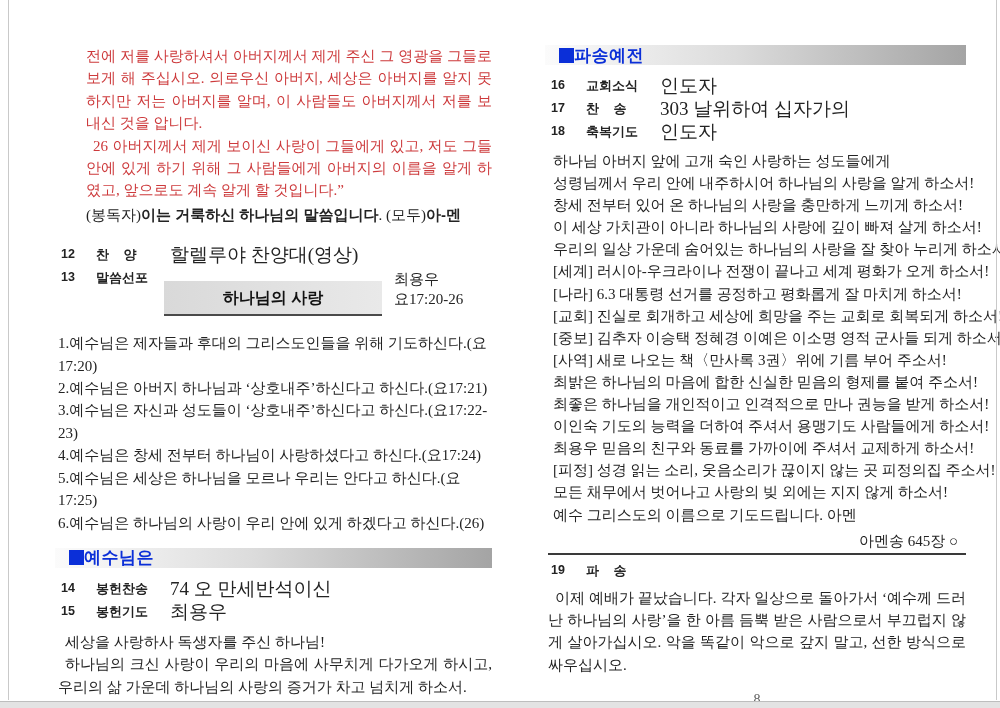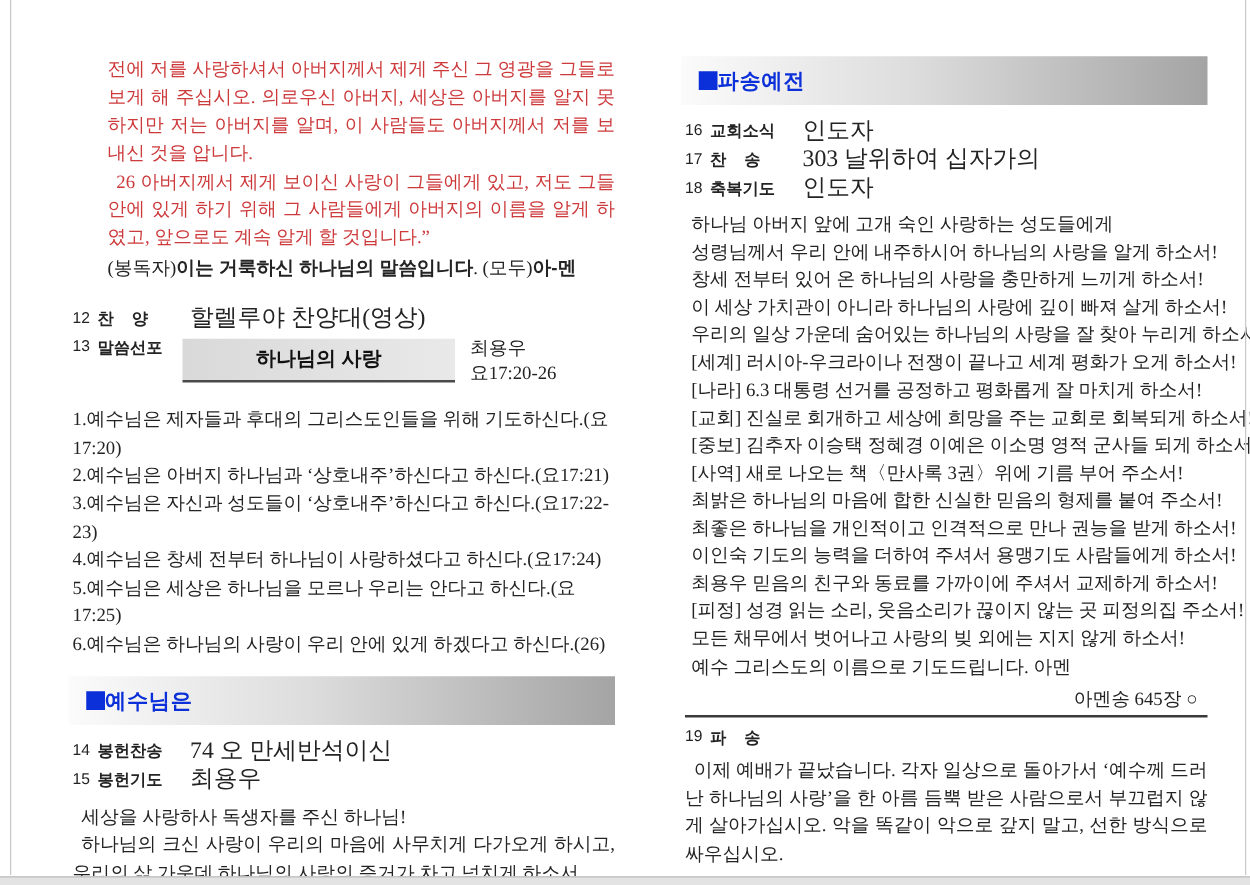--- a/index.html
+++ b/index.html
@@ -39,7 +39,7 @@
   .item-value { font-size:19px; line-height:21px; margin-left:6px; }
 
   .section-bar {
-    height:39px; margin-top:14px; margin-bottom:10px; margin-left:-3px;
+    height:20px; margin-top:14px; margin-bottom:10px; margin-left:-3px;
     background:linear-gradient(to right,#fbfbfb 0%,#dcdcdc 45%,#a4a4a4 100%);
     display:flex; align-items:center; padding-left:14px;
   }

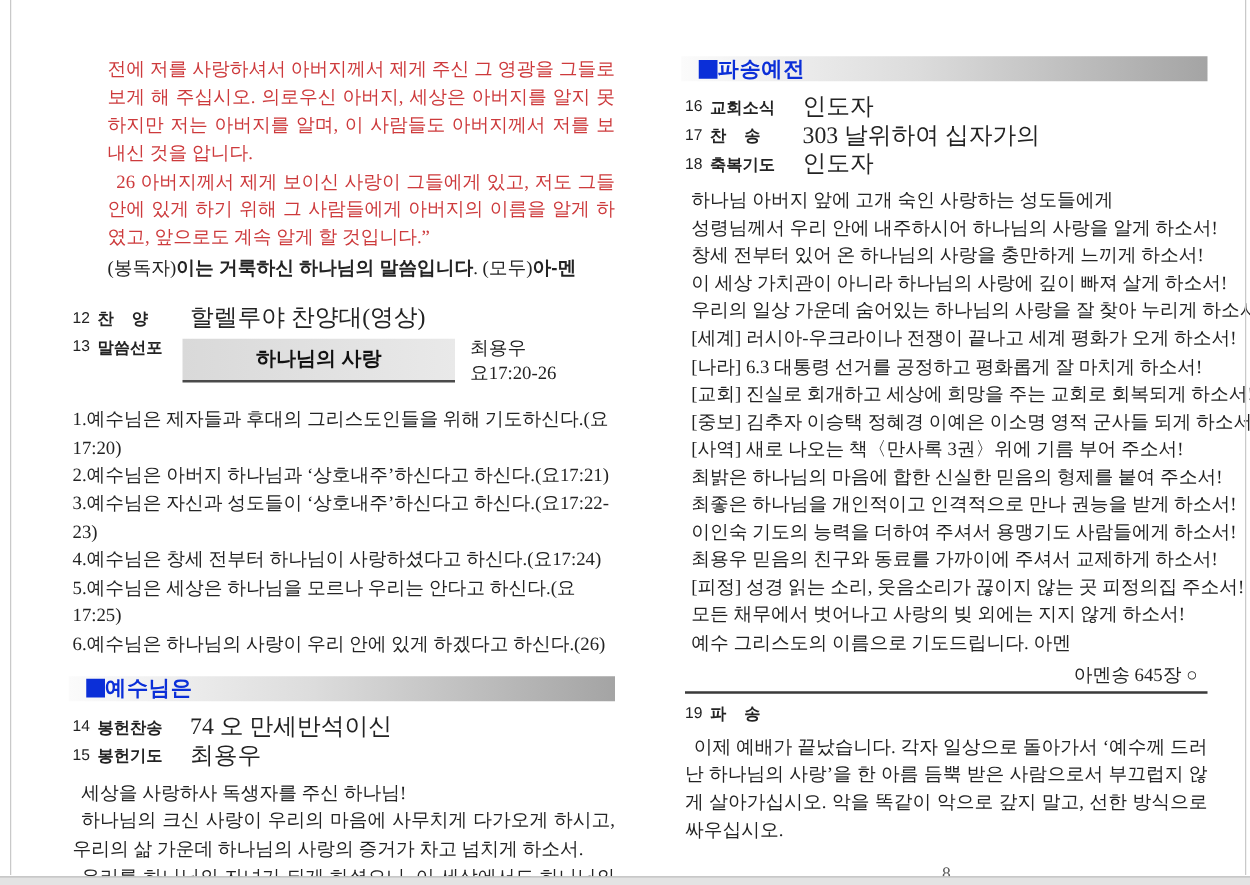--- a/index.html
+++ b/index.html
@@ -30,7 +30,7 @@
   .item-row { display:flex; align-items:flex-start; font-size:15px; line-height:21px; margin-top:2px; }
   .item-num {
     font-family:"Liberation Sans","DejaVu Sans",sans-serif;
-    font-weight:normal; font-size:12.5px; line-height:21px; margin-right:3px; min-width:17px;
+    font-weight:bold; font-size:12.5px; line-height:21px; margin-right:21px; min-width:17px;text-align:right;
   }
   .item-label {
     font-family:"Liberation Sans","DejaVu Sans",sans-serif;

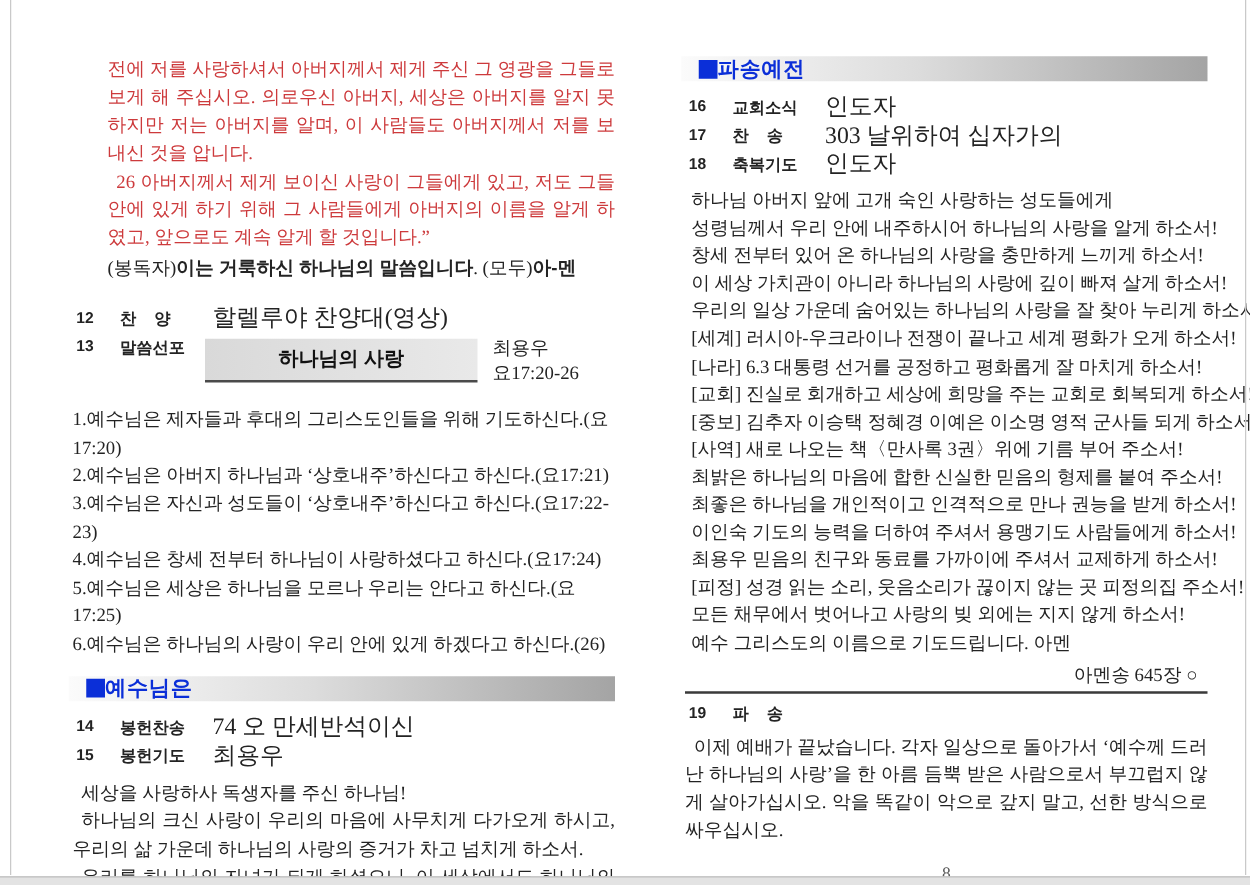--- a/index.html
+++ b/index.html
@@ -51,7 +51,7 @@
 
   .sermon-row { display:flex; align-items:flex-start; margin-top:2px; }
   .sermon-box {
-    width:218px; height:35px; margin-top:2px;
+    width:218px; height:35px; margin-top:12px;
     background:linear-gradient(to right,#d9d9d9 0%,#e9e9e9 100%);
     border-bottom:2px solid #4a4a4a;
     display:flex; align-items:center; justify-content:center;

